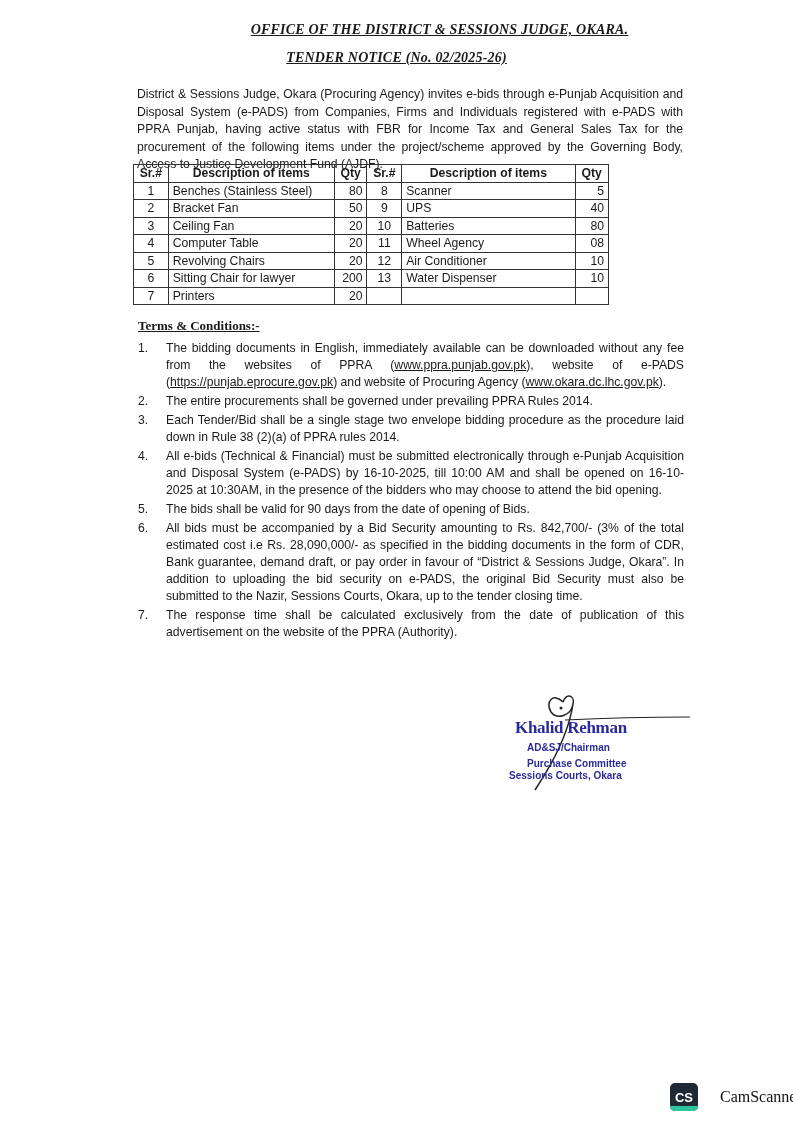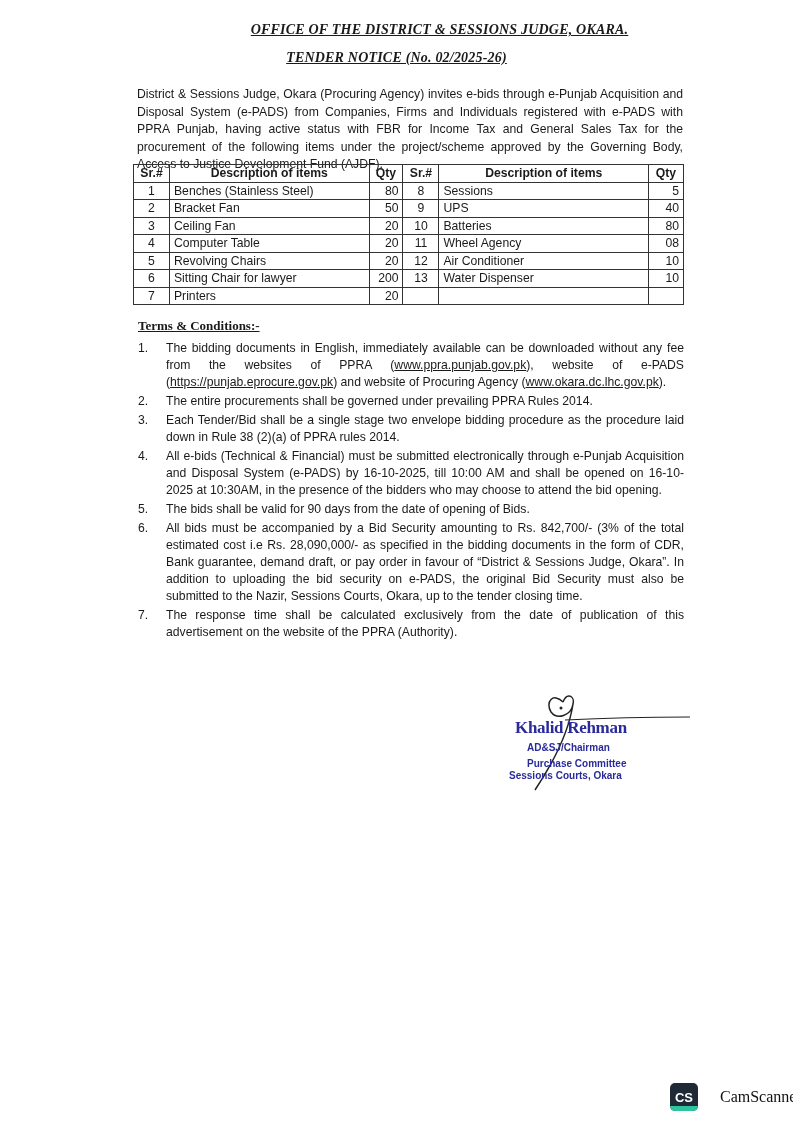--- a/index.html
+++ b/index.html
@@ -20,7 +20,7 @@
     font-family: "Liberation Sans", sans-serif;
   }
   table.items {
-    position: absolute; left: 133px; top: 164px; width: 551px;
+    position: absolute; left: 133px; top: 164px; width: 476px;
     border-collapse: collapse; font-size: 12.2px;
   }
   table.items td, table.items th {

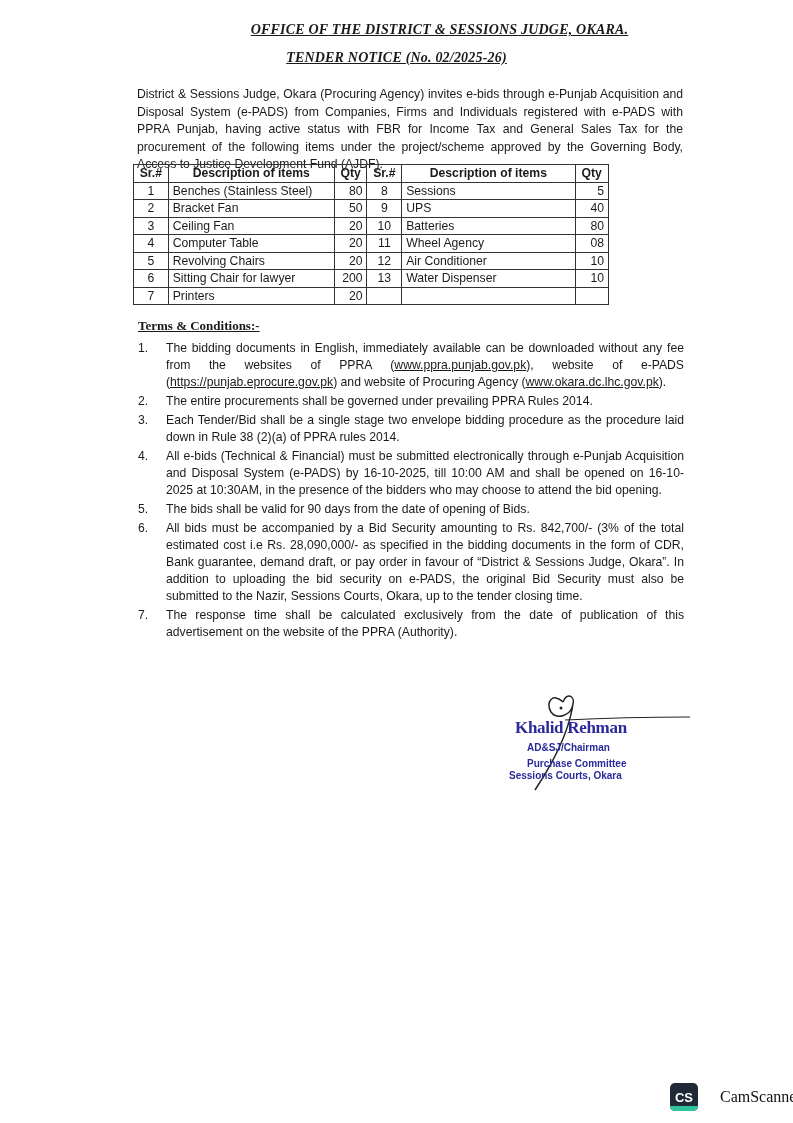--- a/index.html
+++ b/index.html
@@ -83,7 +83,7 @@
         <td>Benches (Stainless Steel)</td>
         <td class="qty">80</td>
         <td class="sr">8</td>
-        <td>Sessions</td>
+        <td>Scanner</td>
         <td class="qty">5</td>
       </tr>
       <tr>

